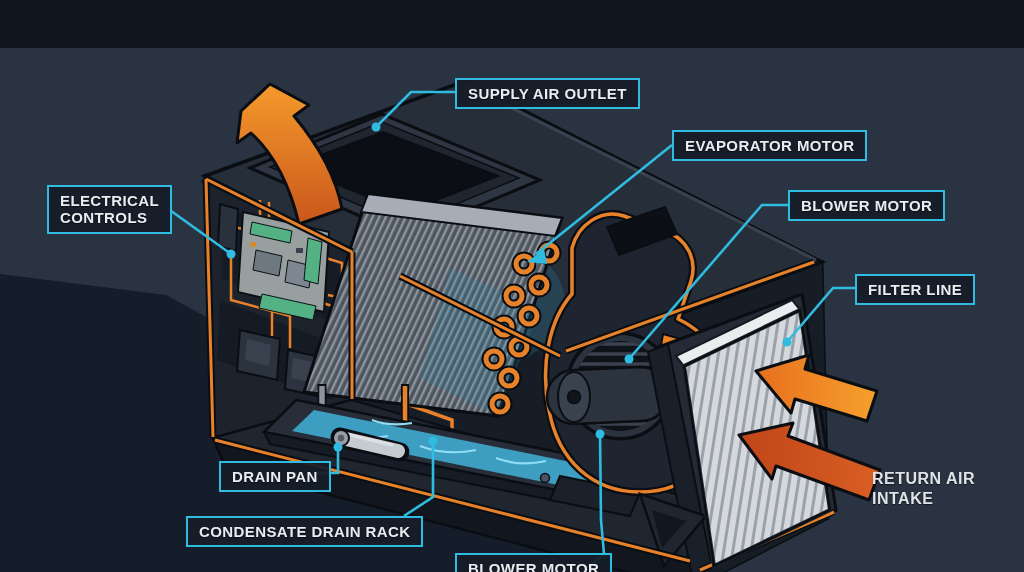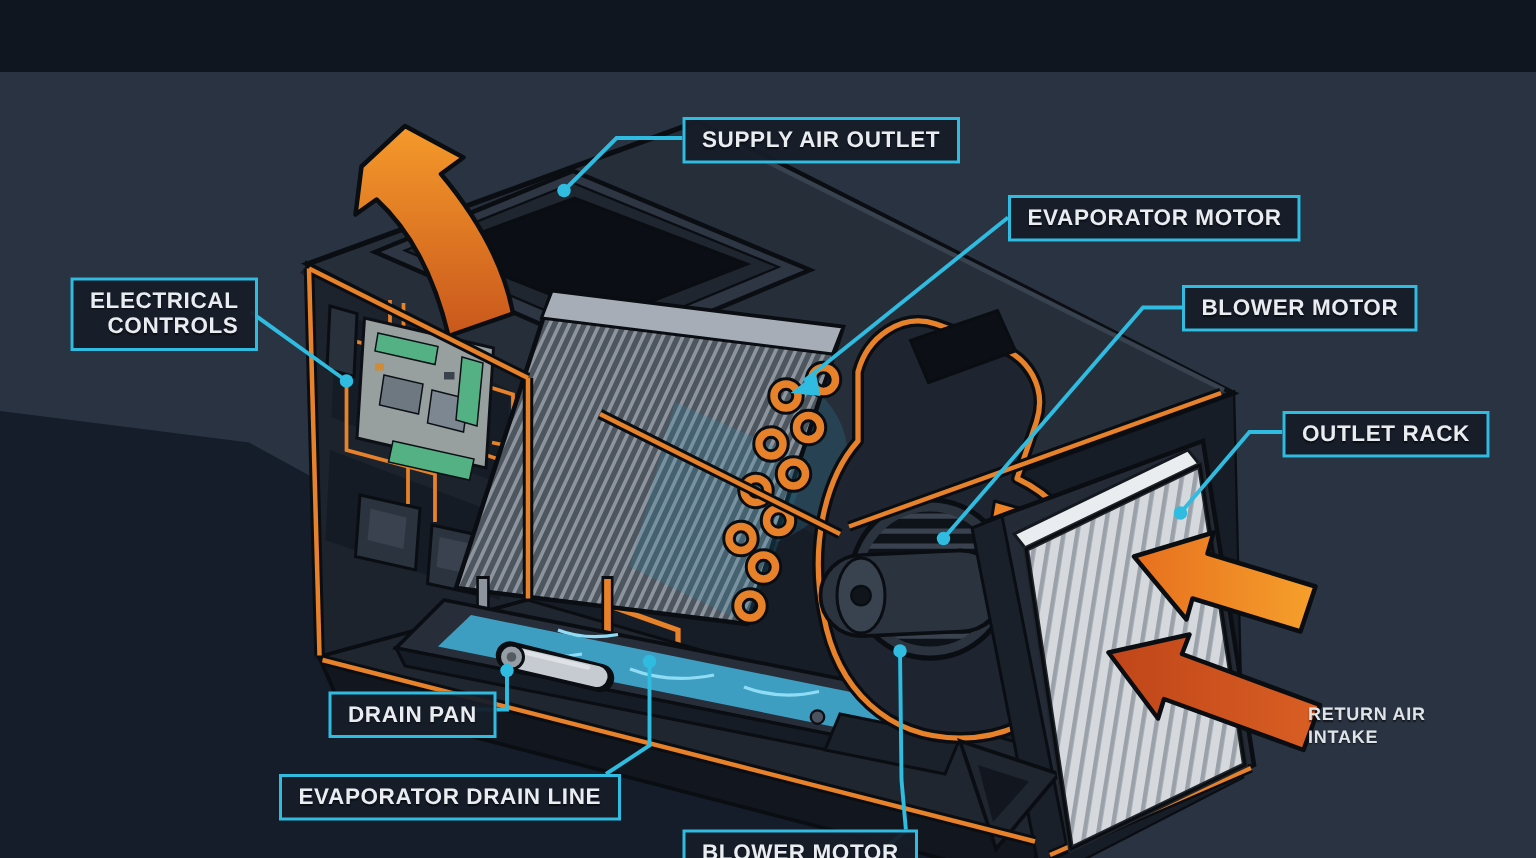--- a/index.html
+++ b/index.html
@@ -24,7 +24,7 @@
     white-space:pre-line;
     text-shadow:0 1px 1px rgba(0,0,0,.6);
   }
-  .label--center{text-align:right;}
+  .label--center{text-align:left;}
   .label--plain{
     background:none;border:none;padding:0;
     font-size:12px;letter-spacing:.5px;line-height:1.25;

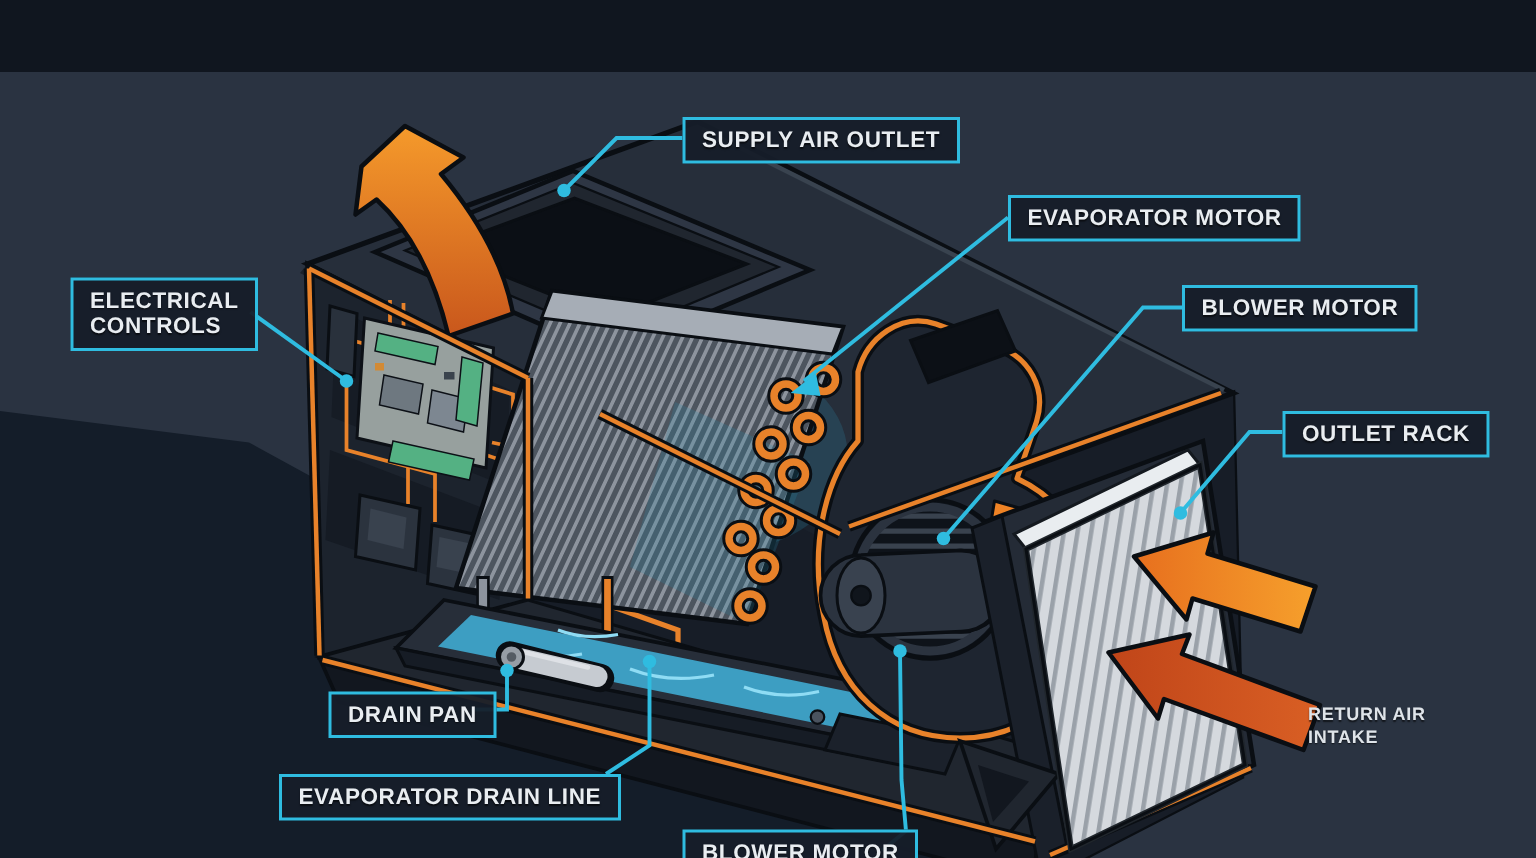--- a/index.html
+++ b/index.html
@@ -273,7 +273,7 @@
   <div class="label" style="left:455px;top:30px;">SUPPLY AIR OUTLET</div>
   <div class="label" style="left:672px;top:82px;">EVAPORATOR MOTOR</div>
   <div class="label" style="left:788px;top:142px;">BLOWER MOTOR</div>
-  <div class="label" style="left:855px;top:226px;">OUTLET RACK</div>
+  <div class="label" style="left:855px;top:226px;">FILTER LINE</div>
   <div class="label label--center" style="left:47px;top:137px;">ELECTRICAL
 CONTROLS</div>
   <div class="label" style="left:219px;top:413px;text-align:center;">DRAIN PAN</div>

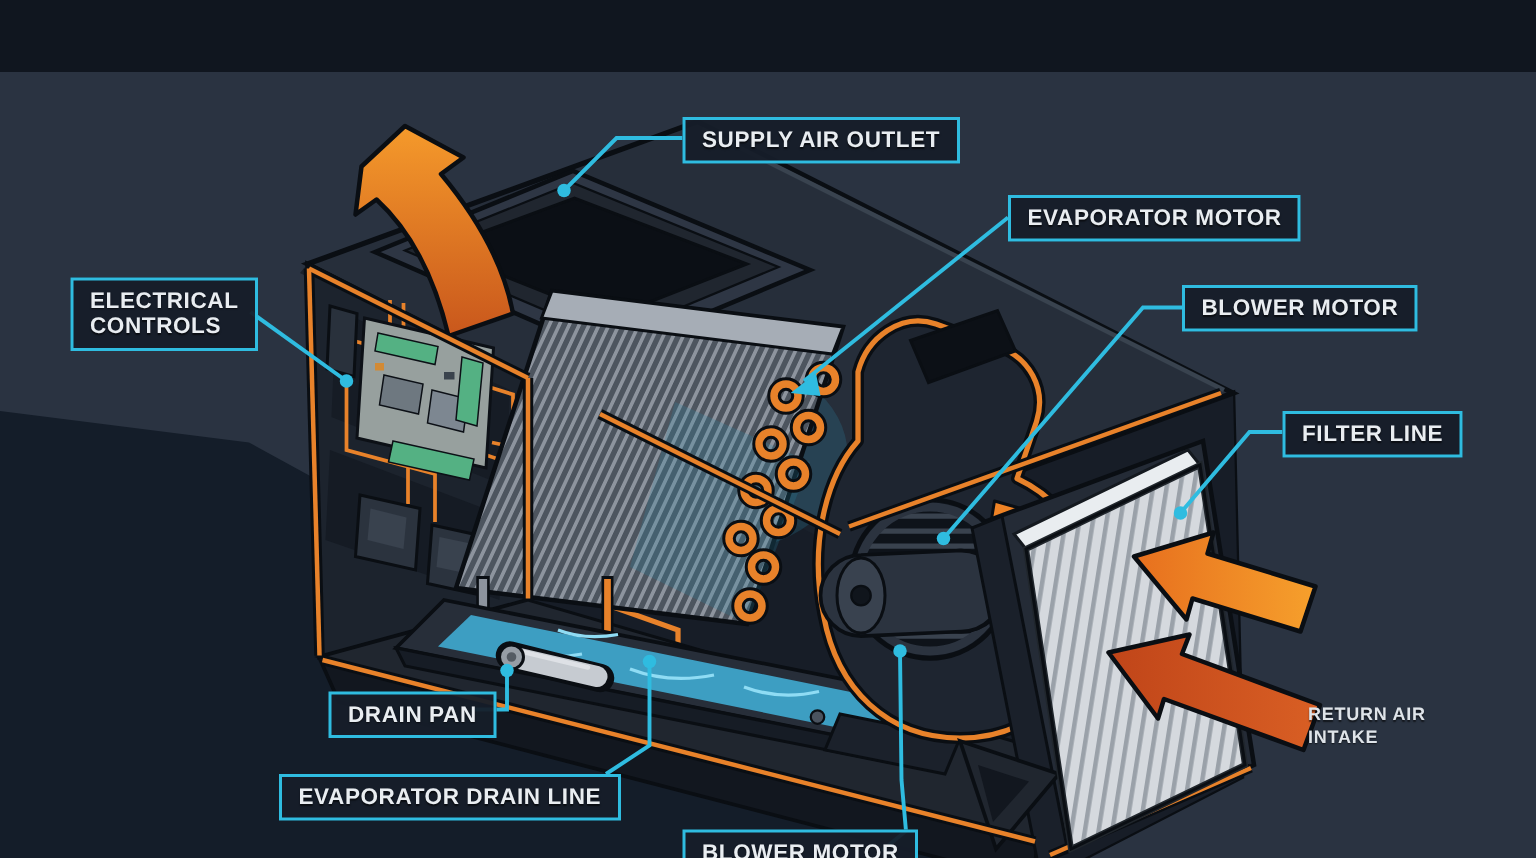--- a/index.html
+++ b/index.html
@@ -27,7 +27,7 @@
   .label--center{text-align:left;}
   .label--plain{
     background:none;border:none;padding:0;
-    font-size:12px;letter-spacing:.5px;line-height:1.25;
+    font-size:16px;letter-spacing:.5px;line-height:1.25;
     color:#dfe4e9;
   }
 </style>

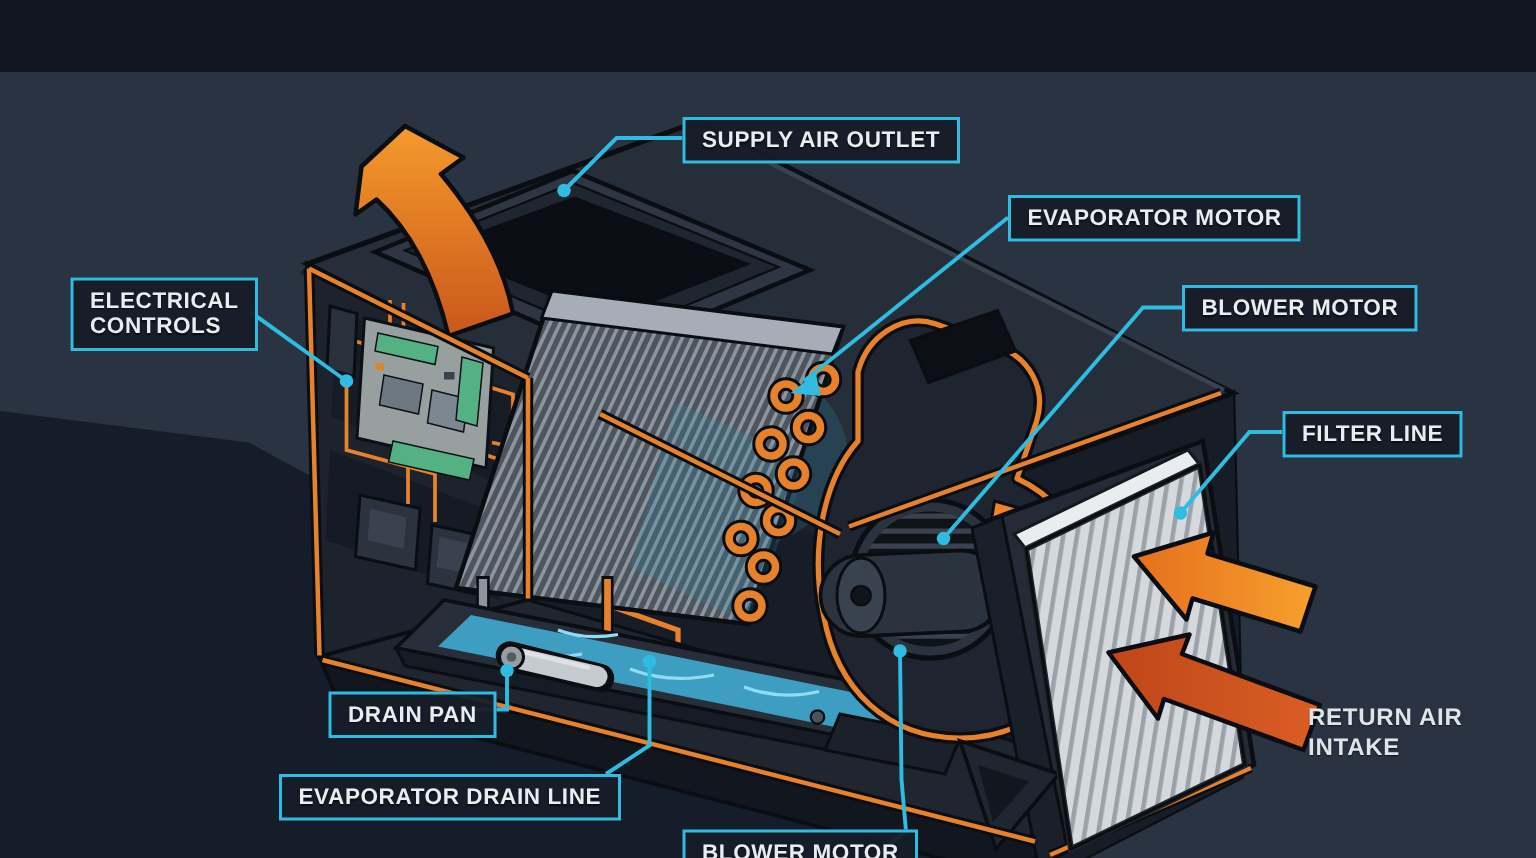--- a/index.html
+++ b/index.html
@@ -277,7 +277,7 @@
   <div class="label label--center" style="left:47px;top:137px;">ELECTRICAL
 CONTROLS</div>
   <div class="label" style="left:219px;top:413px;text-align:center;">DRAIN PAN</div>
-  <div class="label" style="left:186px;top:468px;">EVAPORATOR DRAIN LINE</div>
+  <div class="label" style="left:186px;top:468px;">CONDENSATE DRAIN RACK</div>
   <div class="label" style="left:455px;top:505px;">BLOWER MOTOR</div>
   <div class="label label--plain" style="left:872px;top:421px;">RETURN AIR
 INTAKE</div>

